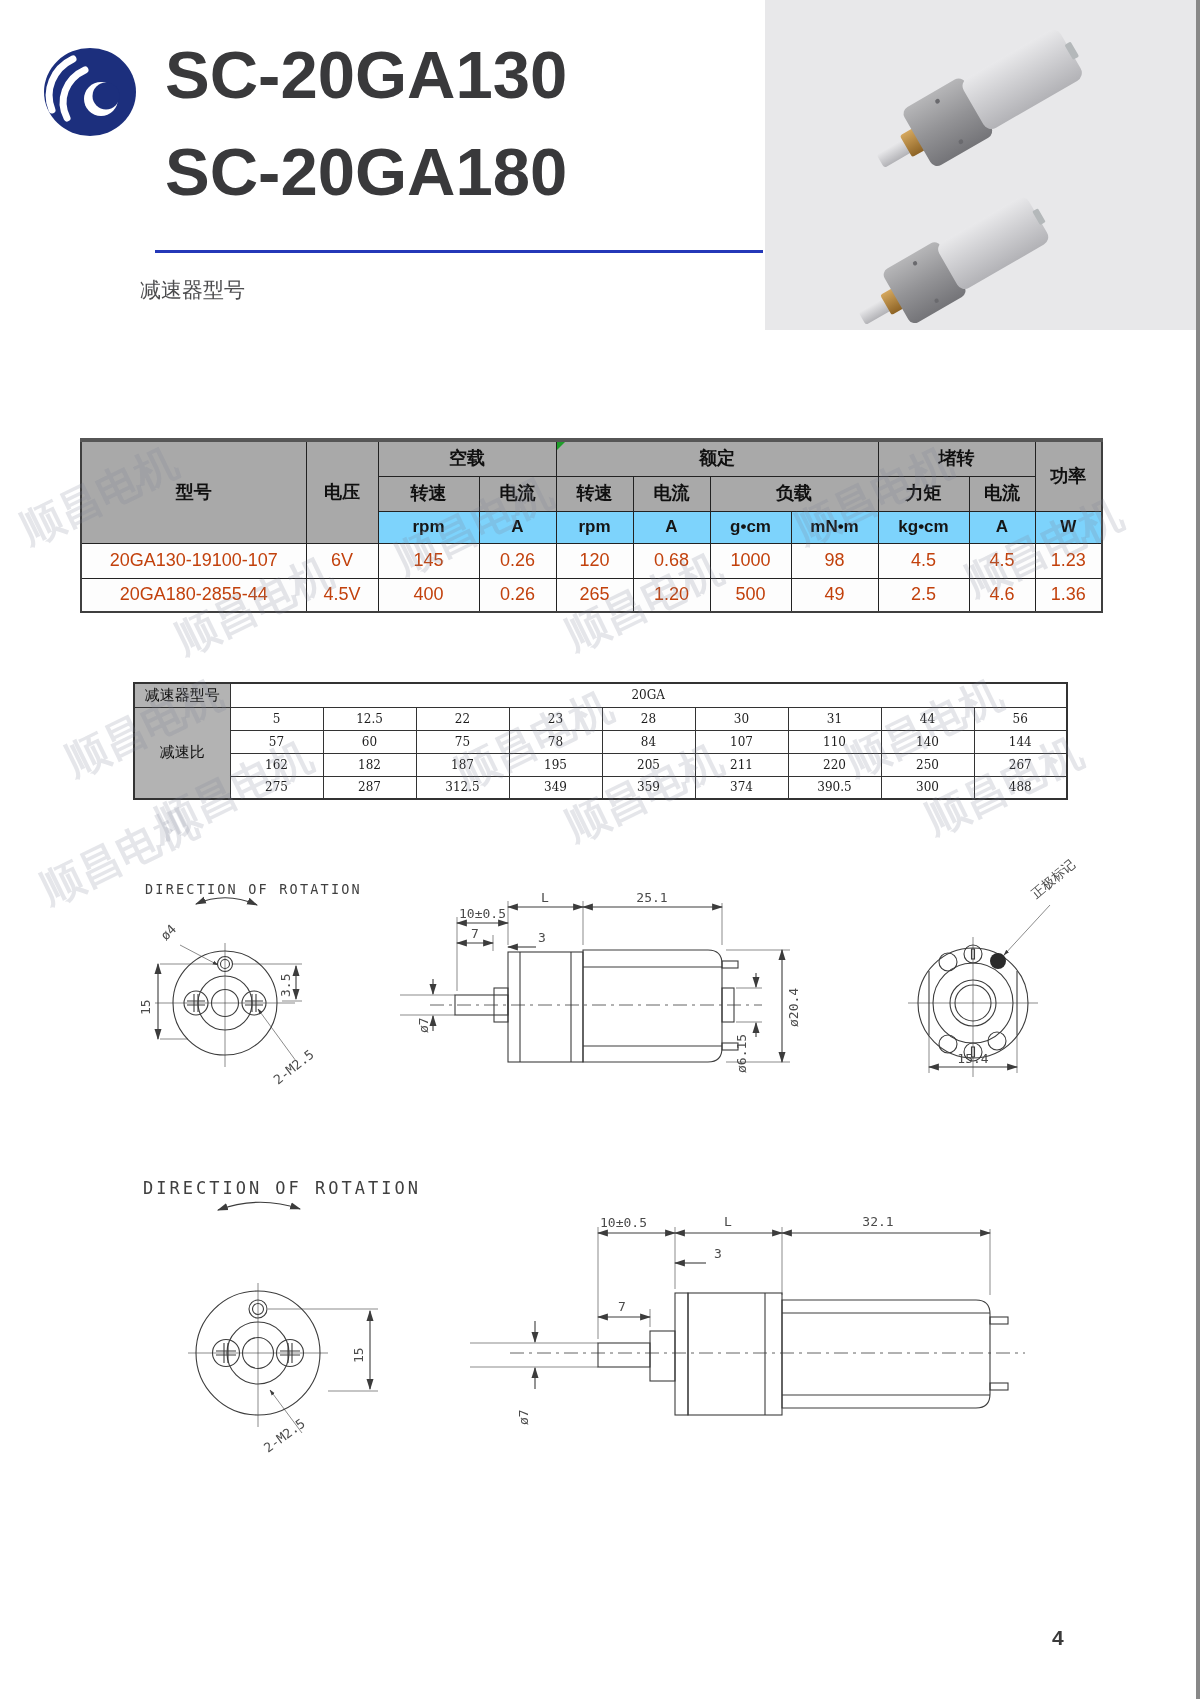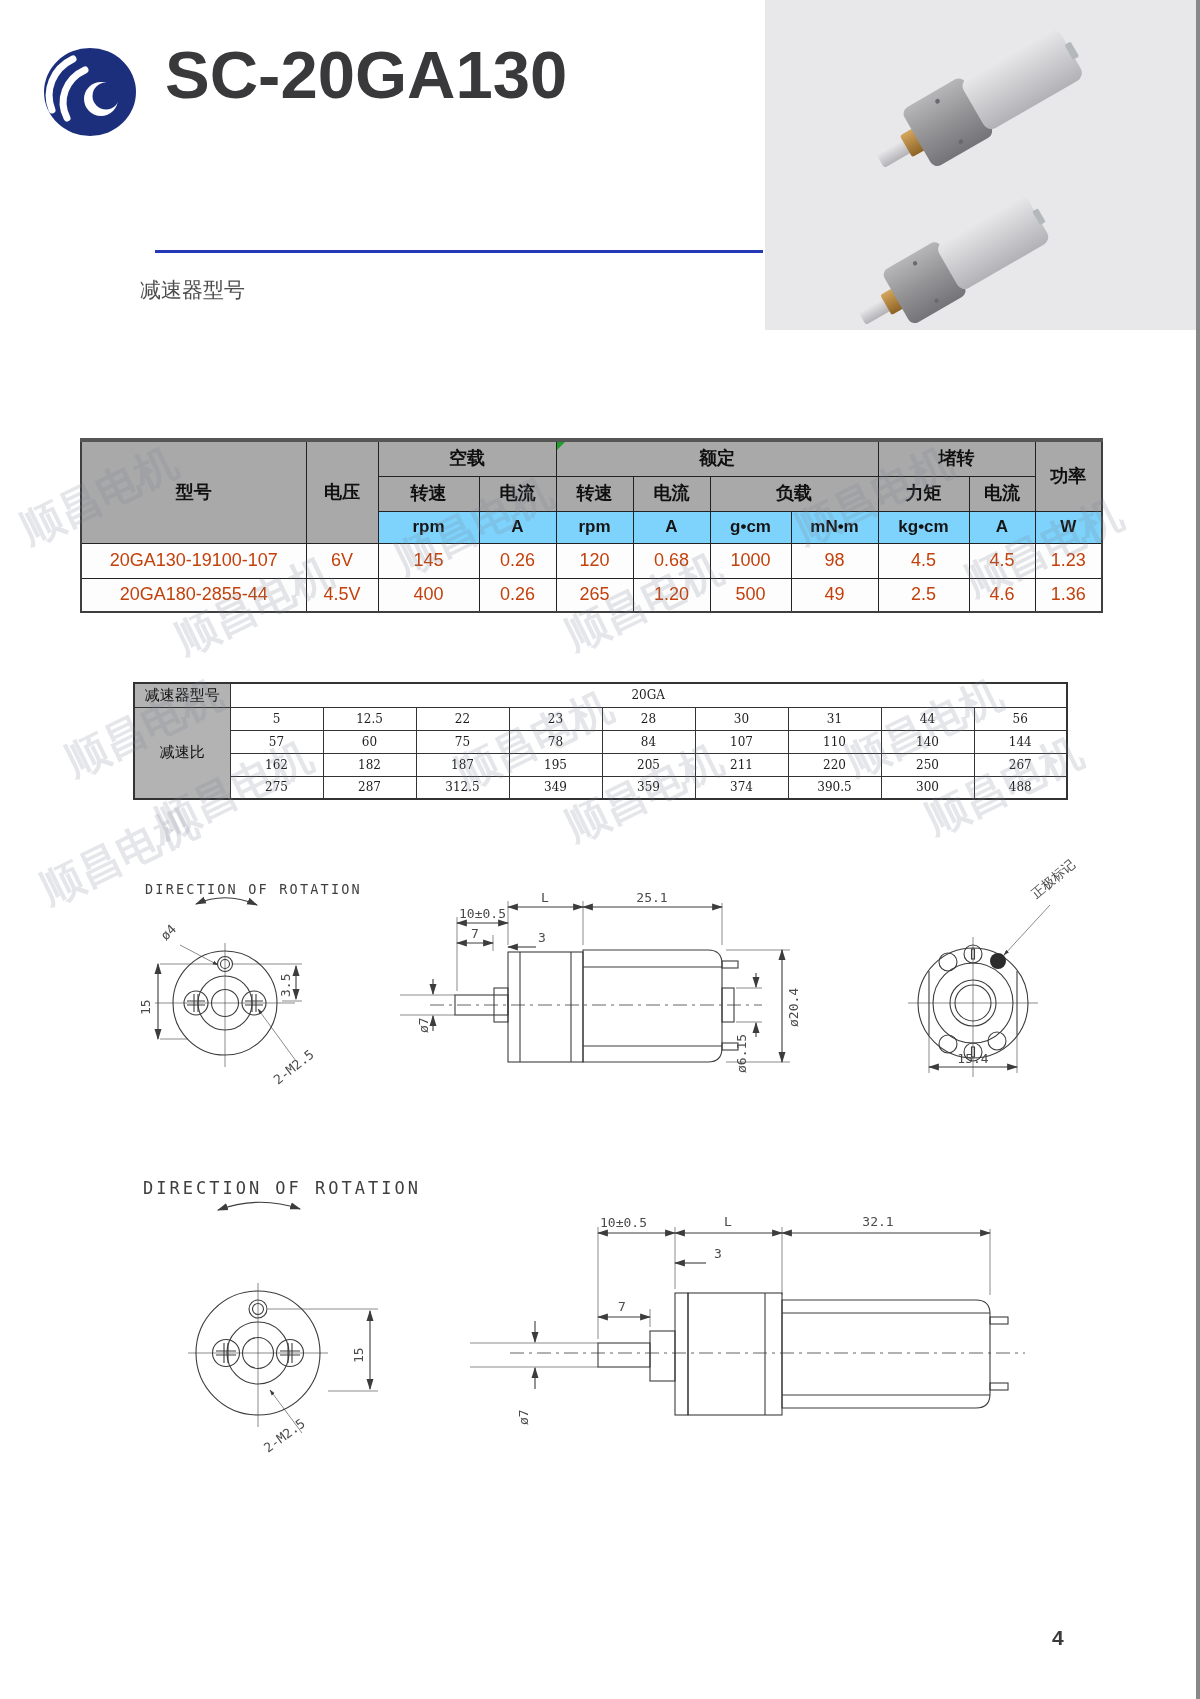--- a/index.html
+++ b/index.html
@@ -63,6 +63,7 @@
 
   <div class="titles">
     <div>SC-20GA130</div>
+    <div>SC-20GA180</div>
   </div>
   <div class="divider"></div>
   <div class="subtitle">减速器型号</div>

